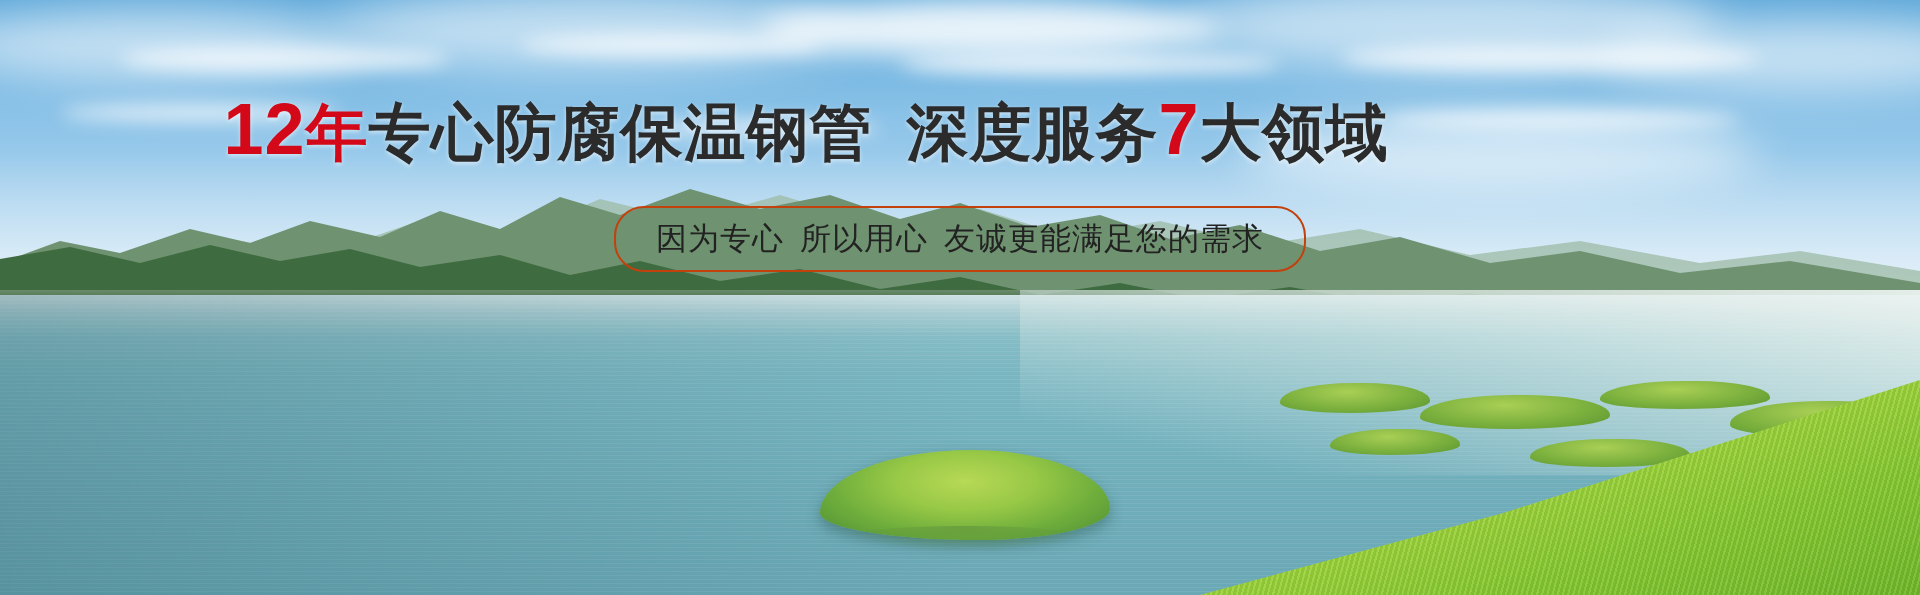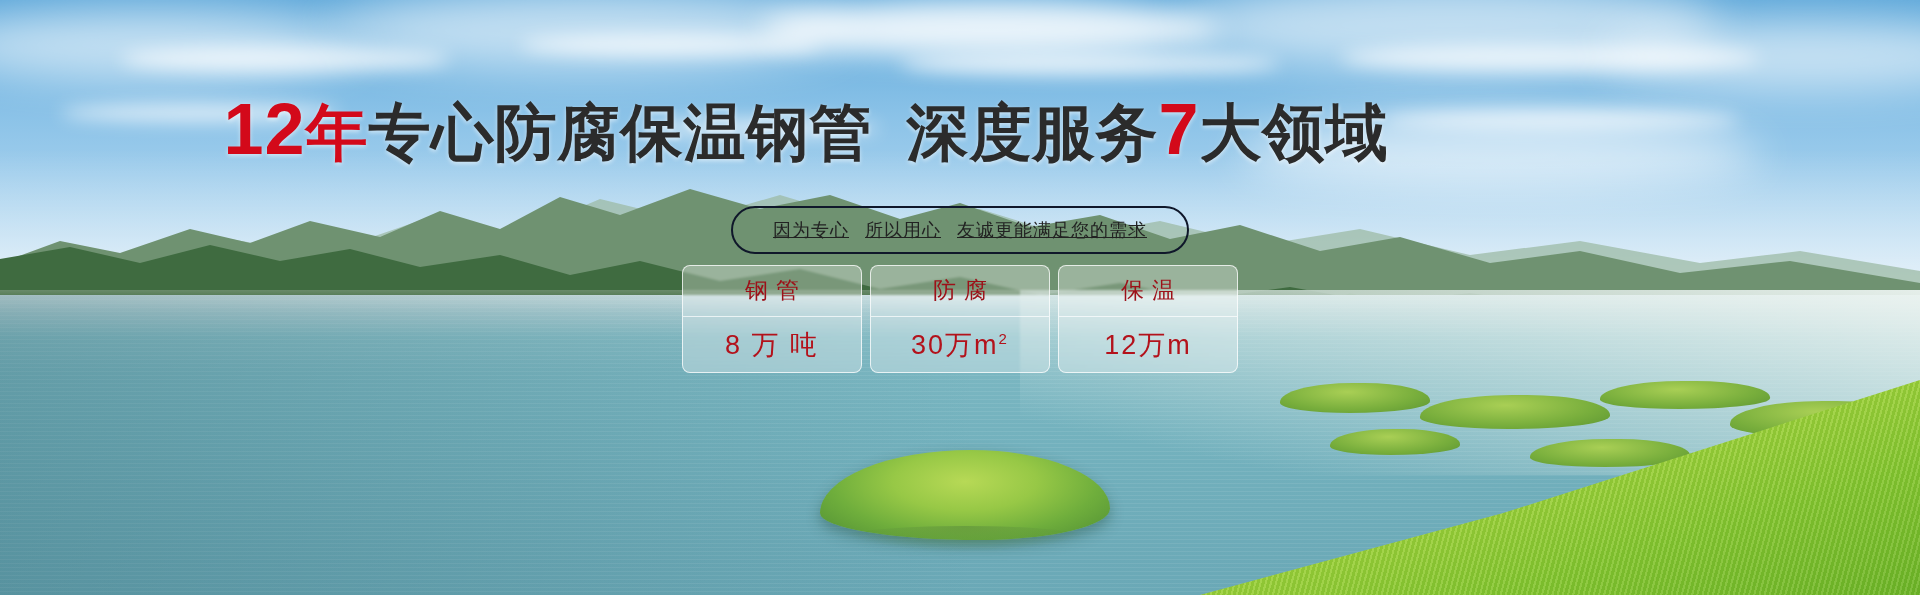--- a/index.html
+++ b/index.html
@@ -126,10 +126,9 @@
   .pill{
     position:absolute; top:206px; left:50%; transform:translateX(-50%);
     padding:10px 40px;
-    border:2px solid #0f172a; border-radius:30px;
-    font-size:18px; color:#222; white-space:nowrap;
+    border:2px solid #c2410c; border-radius:30px;
+    font-size:31px; color:#222; white-space:nowrap;
     letter-spacing:1px;
-    text-decoration:underline;
   }
   .pill .sp{ display:inline-block; width:16px; }
 

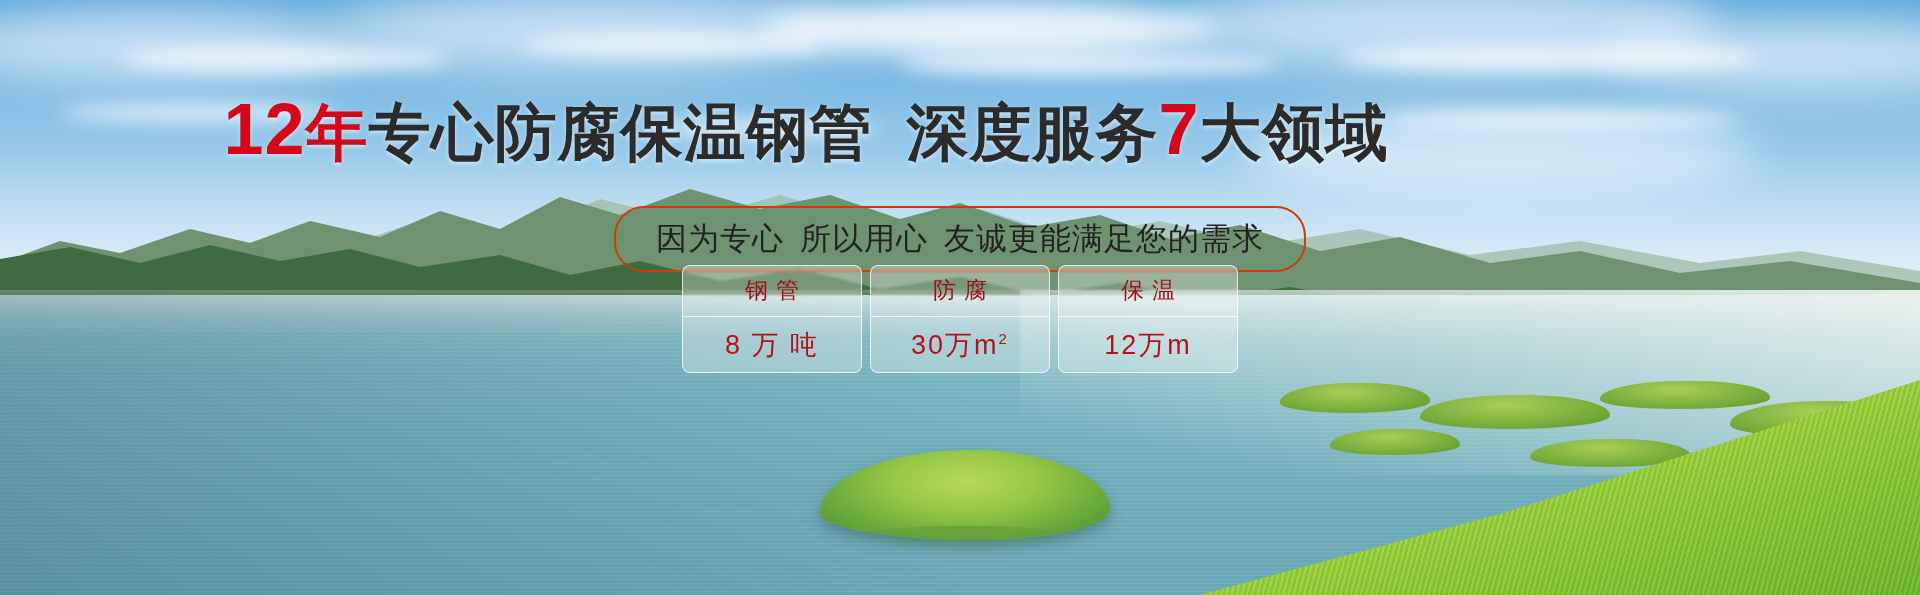--- a/index.html
+++ b/index.html
@@ -239,27 +239,6 @@
     <span>因为专心</span><span class="sp"></span><span>所以用心</span><span class="sp"></span><span>友诚更能满足您的需求</span>
   </div>
 
-  <div class="cards">
-
-    <div class="card">
-      <div class="card-title">钢管</div>
-      <div class="card-divider"></div>
-      <div class="card-value"><span>8 万 吨</span></div>
-    </div>
-
-    <div class="card">
-      <div class="card-title">防腐</div>
-      <div class="card-divider"></div>
-      <div class="card-value"><span>30万m</span><sup>2</sup></div>
-    </div>
-
-    <div class="card">
-      <div class="card-title">保温</div>
-      <div class="card-divider"></div>
-      <div class="card-value"><span>12万m</span></div>
-    </div>
-
-  </div>
 
 </div>
 

